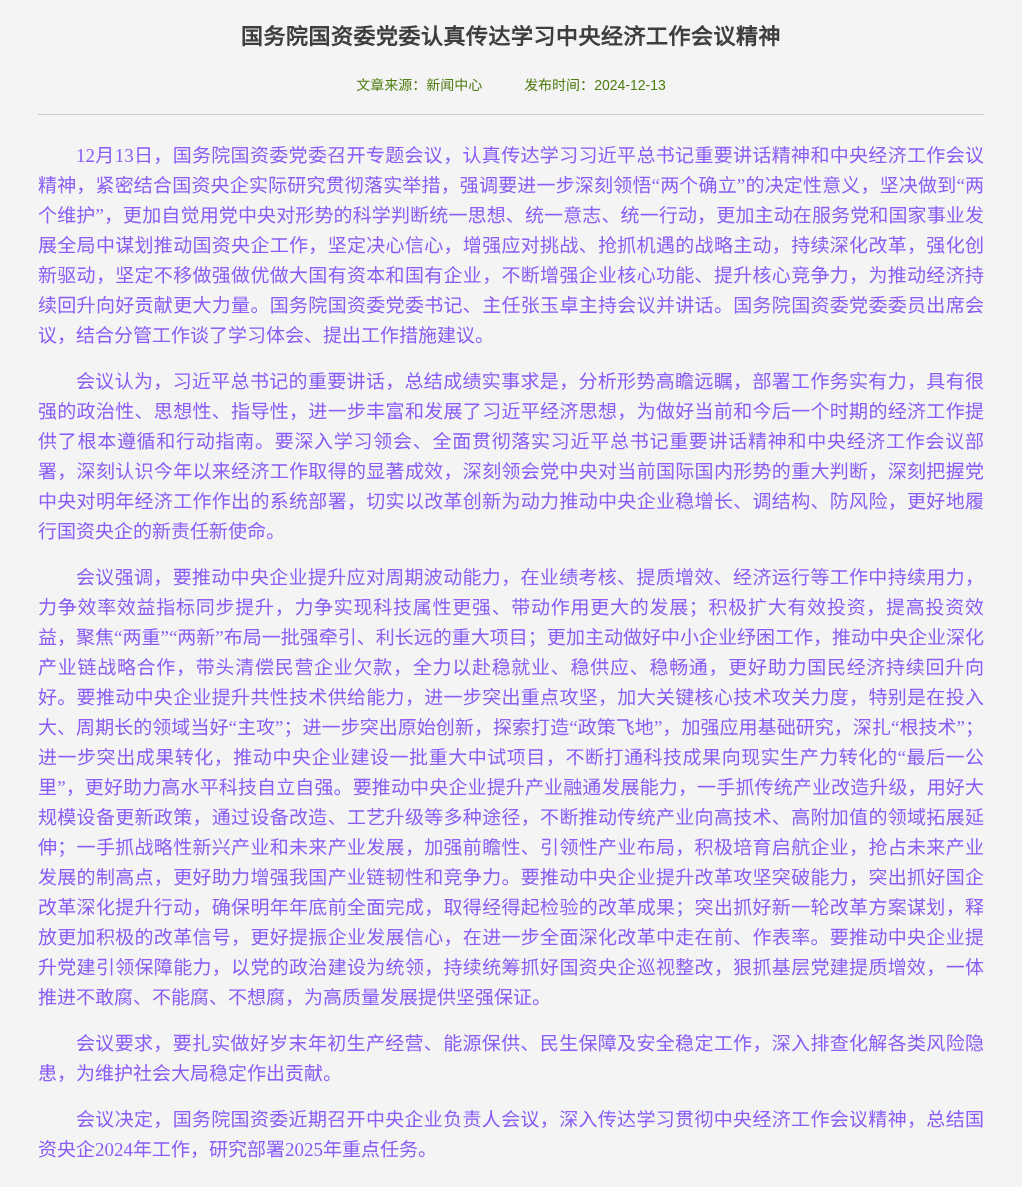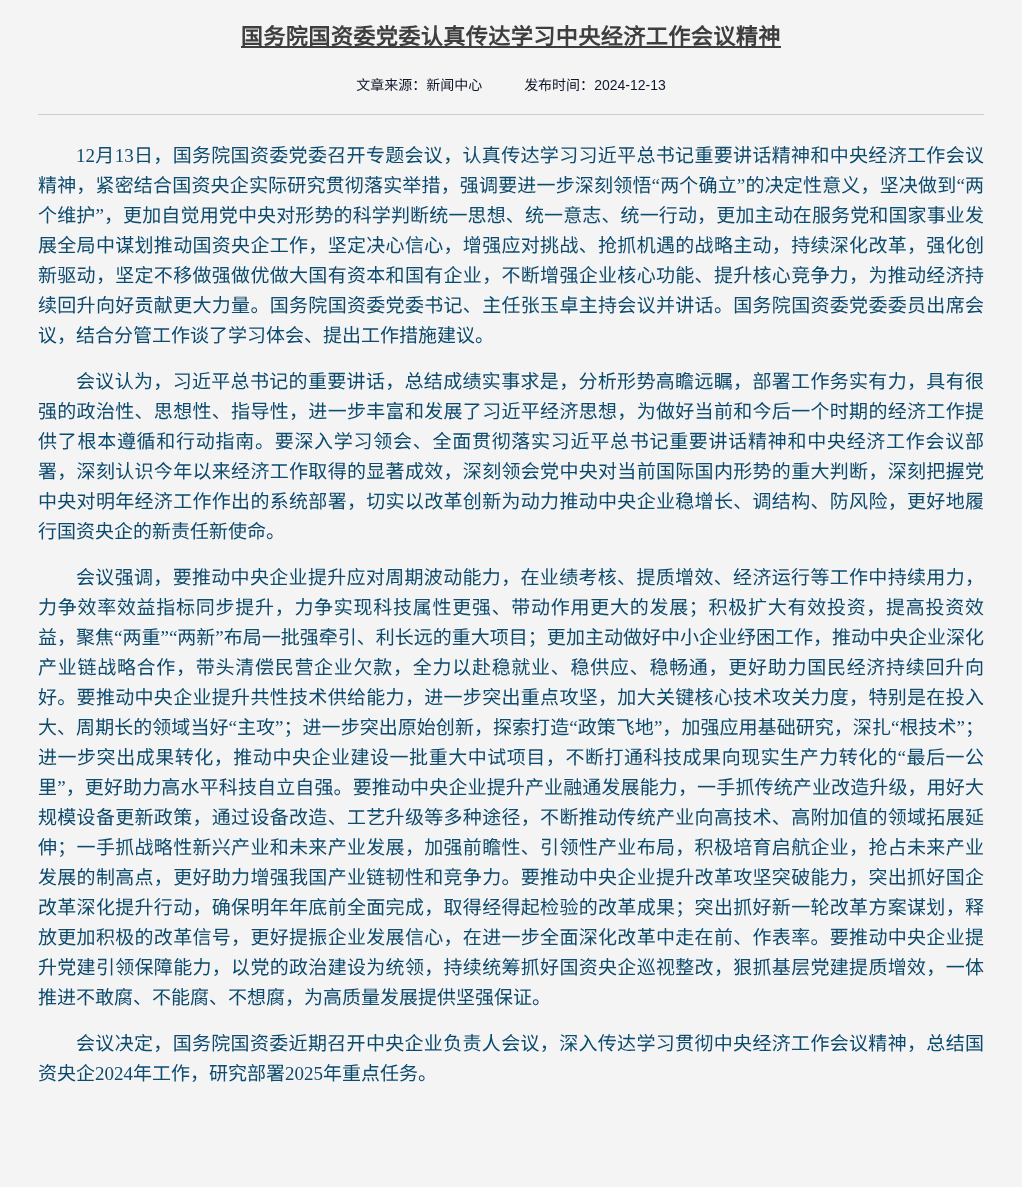--- a/index.html
+++ b/index.html
@@ -26,7 +26,6 @@
     font-weight: bold;
     letter-spacing: 0.5px;
     font-family: "Liberation Sans", "DejaVu Sans", sans-serif;
-    text-decoration: underline;
   }
   .article-title .tline {
     display: block;

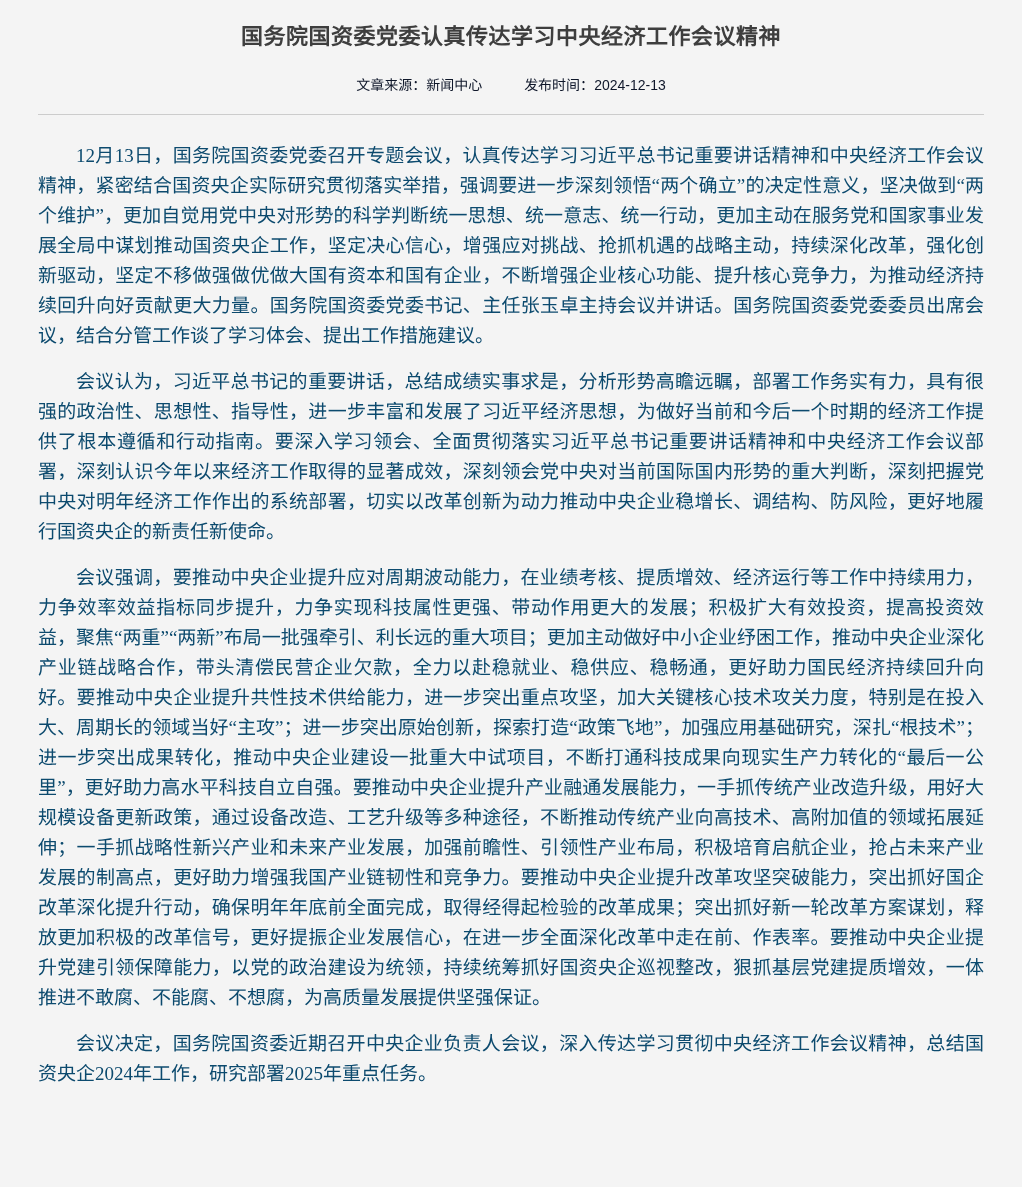--- a/index.html
+++ b/index.html
@@ -33,7 +33,7 @@
   .article-meta {
     margin-top: 24px;
     text-align: center;
-    color: #0f172a;
+    color: #4d7c0f;
     font-size: 14px;
     line-height: 18px;
     font-family: "Liberation Sans", "DejaVu Sans", sans-serif;

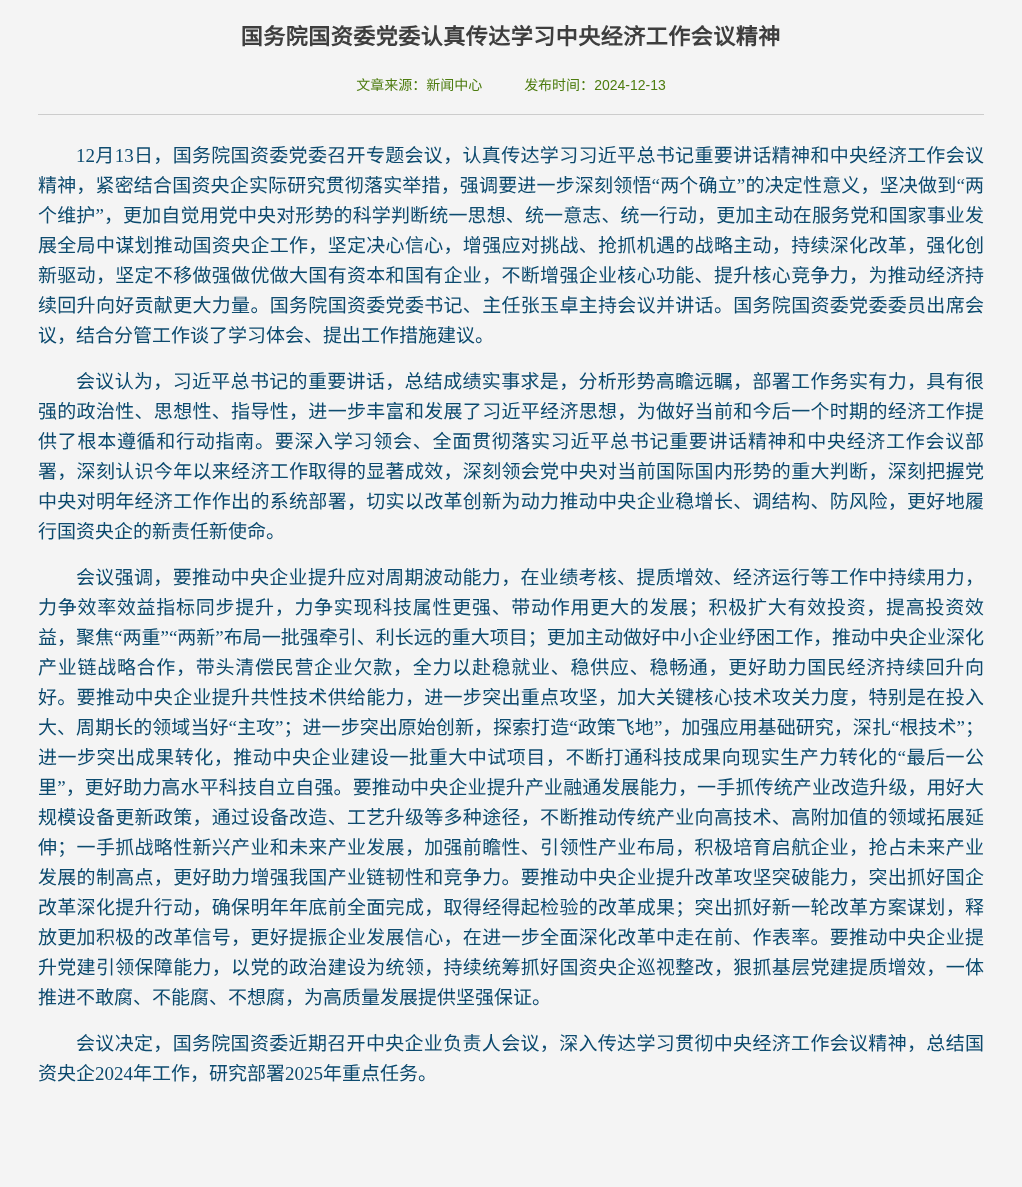--- a/index.html
+++ b/index.html
@@ -52,7 +52,7 @@
   }
   .article-body p {
     margin: 0 0 16px 0;
-    color: #0c4a6e;
+    color: #8b5cf6;
     font-size: 19px;
     line-height: 30px;
     text-align: justify;

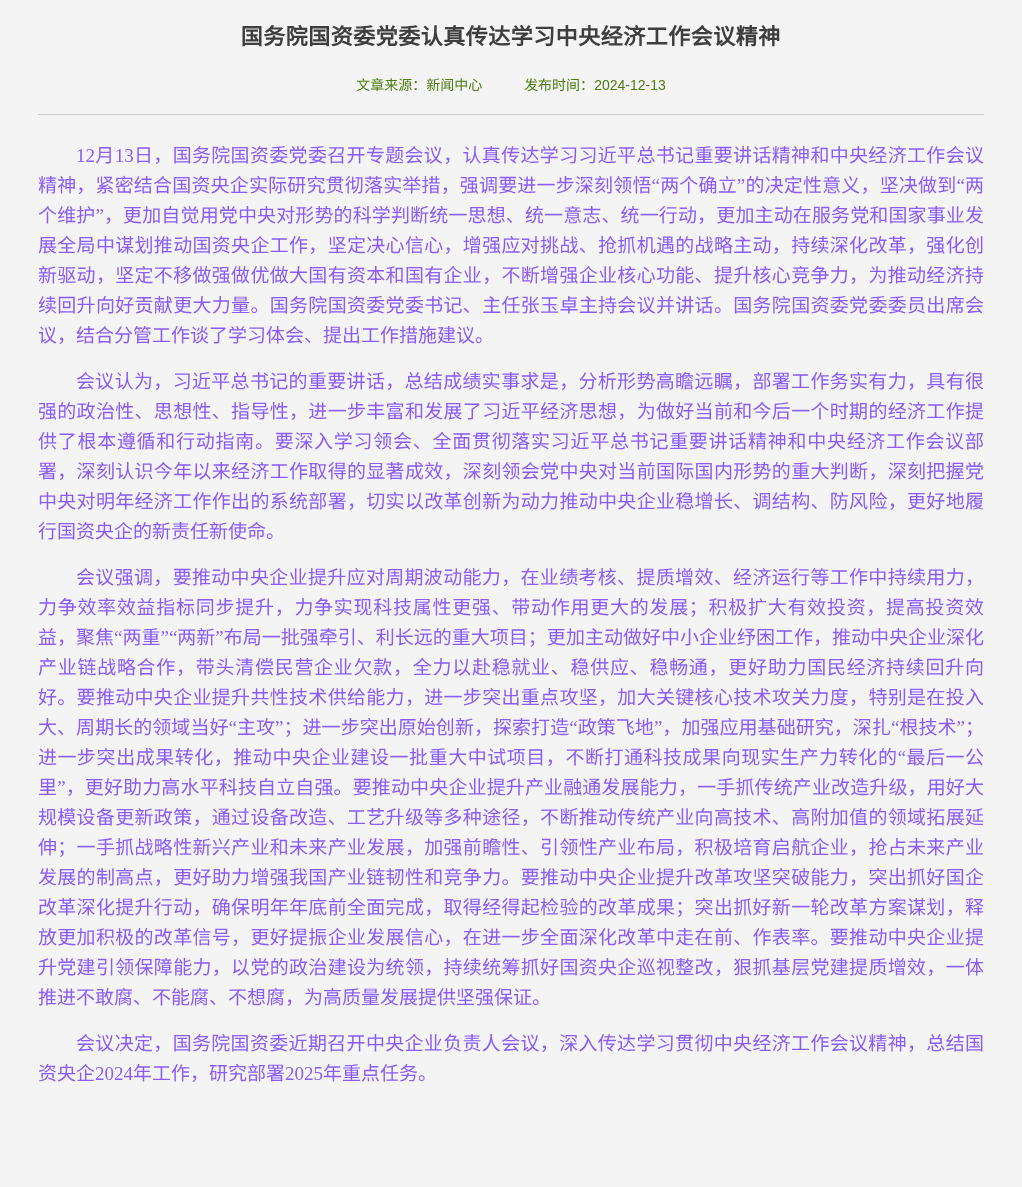--- a/index.html
+++ b/index.html
@@ -83,6 +83,7 @@
     <p>12月13日，国务院国资委党委召开专题会议，认真传达学习习近平总书记重要讲话精神和中央经济工作会议精神，紧密结合国资央企实际研究贯彻落实举措，强调要进一步深刻领悟“两个确立”的决定性意义，坚决做到“两个维护”，更加自觉用党中央对形势的科学判断统一思想、统一意志、统一行动，更加主动在服务党和国家事业发展全局中谋划推动国资央企工作，坚定决心信心，增强应对挑战、抢抓机遇的战略主动，持续深化改革，强化创新驱动，坚定不移做强做优做大国有资本和国有企业，不断增强企业核心功能、提升核心竞争力，为推动经济持续回升向好贡献更大力量。国务院国资委党委书记、主任张玉卓主持会议并讲话。国务院国资委党委委员出席会议，结合分管工作谈了学习体会、提出工作措施建议。</p>
     <p>会议认为，习近平总书记的重要讲话，总结成绩实事求是，分析形势高瞻远瞩，部署工作务实有力，具有很强的政治性、思想性、指导性，进一步丰富和发展了习近平经济思想，为做好当前和今后一个时期的经济工作提供了根本遵循和行动指南。要深入学习领会、全面贯彻落实习近平总书记重要讲话精神和中央经济工作会议部署，深刻认识今年以来经济工作取得的显著成效，深刻领会党中央对当前国际国内形势的重大判断，深刻把握党中央对明年经济工作作出的系统部署，切实以改革创新为动力推动中央企业稳增长、调结构、防风险，更好地履行国资央企的新责任新使命。</p>
     <p>会议强调，要推动中央企业提升应对周期波动能力，在业绩考核、提质增效、经济运行等工作中持续用力，力争效率效益指标同步提升，力争实现科技属性更强、带动作用更大的发展；积极扩大有效投资，提高投资效益，聚焦“两重”“两新”布局一批强牵引、利长远的重大项目；更加主动做好中小企业纾困工作，推动中央企业深化产业链战略合作，带头清偿民营企业欠款，全力以赴稳就业、稳供应、稳畅通，更好助力国民经济持续回升向好。要推动中央企业提升共性技术供给能力，进一步突出重点攻坚，加大关键核心技术攻关力度，特别是在投入大、周期长的领域当好“主攻”；进一步突出原始创新，探索打造“政策飞地”，加强应用基础研究，深扎“根技术”；进一步突出成果转化，推动中央企业建设一批重大中试项目，不断打通科技成果向现实生产力转化的“最后一公里”，更好助力高水平科技自立自强。要推动中央企业提升产业融通发展能力，一手抓传统产业改造升级，用好大规模设备更新政策，通过设备改造、工艺升级等多种途径，不断推动传统产业向高技术、高附加值的领域拓展延伸；一手抓战略性新兴产业和未来产业发展，加强前瞻性、引领性产业布局，积极培育启航企业，抢占未来产业发展的制高点，更好助力增强我国产业链韧性和竞争力。要推动中央企业提升改革攻坚突破能力，突出抓好国企改革深化提升行动，确保明年年底前全面完成，取得经得起检验的改革成果；突出抓好新一轮改革方案谋划，释放更加积极的改革信号，更好提振企业发展信心，在进一步全面深化改革中走在前、作表率。要推动中央企业提升党建引领保障能力，以党的政治建设为统领，持续统筹抓好国资央企巡视整改，狠抓基层党建提质增效，一体推进不敢腐、不能腐、不想腐，为高质量发展提供坚强保证。</p>
+    <p>会议要求，要扎实做好岁末年初生产经营、能源保供、民生保障及安全稳定工作，深入排查化解各类风险隐患，为维护社会大局稳定作出贡献。</p>
     <p>会议决定，国务院国资委近期召开中央企业负责人会议，深入传达学习贯彻中央经济工作会议精神，总结国资央企2024年工作，研究部署2025年重点任务。</p>
 
   </div>

